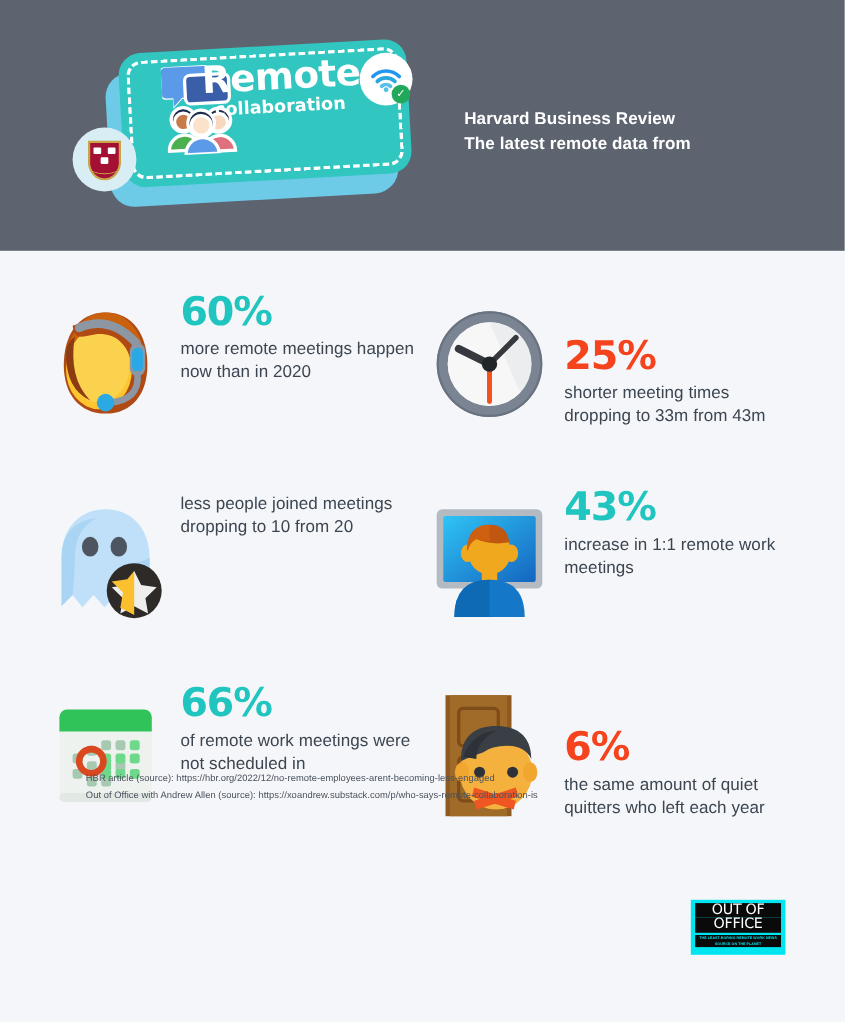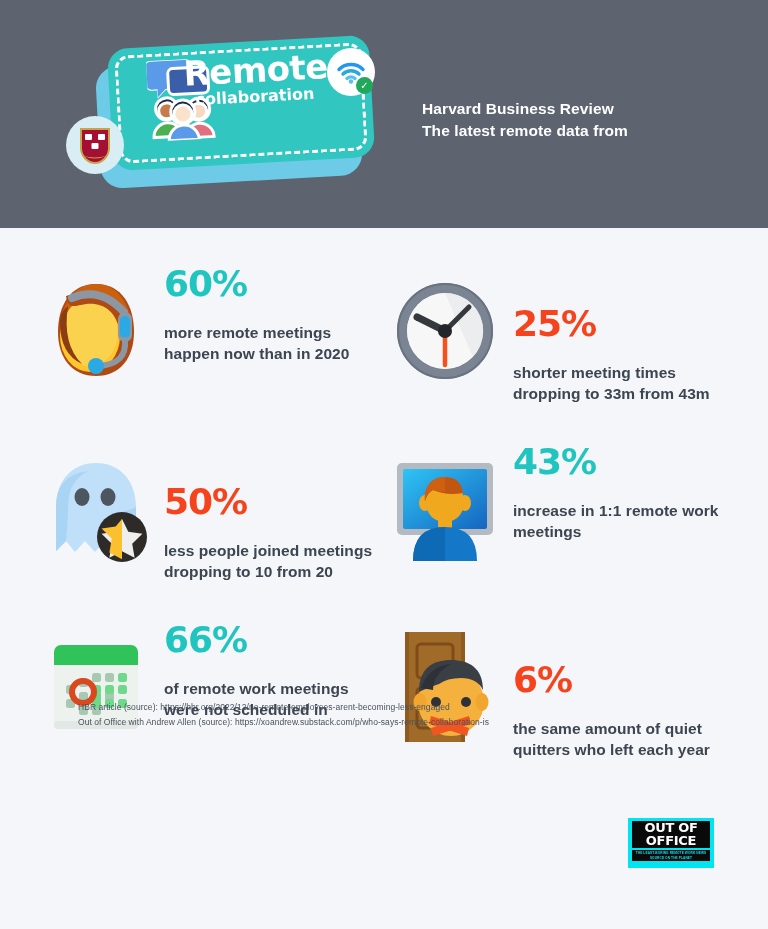--- a/index.html
+++ b/index.html
@@ -200,12 +200,11 @@
   .stat-pct.teal  { color: #1fc5be; }
   .stat-pct.red   { color: #f5441d; margin-top: 40px; }
   .stat-desc {
-    margin-top: 19px;
+    margin-top: 4px;
     font-size: 15.5px;
     color: #3c4550;
     line-height: 1.38;
     letter-spacing: 0.05px;
-    font-weight: bold;
   }
   .sources {
     position: absolute;

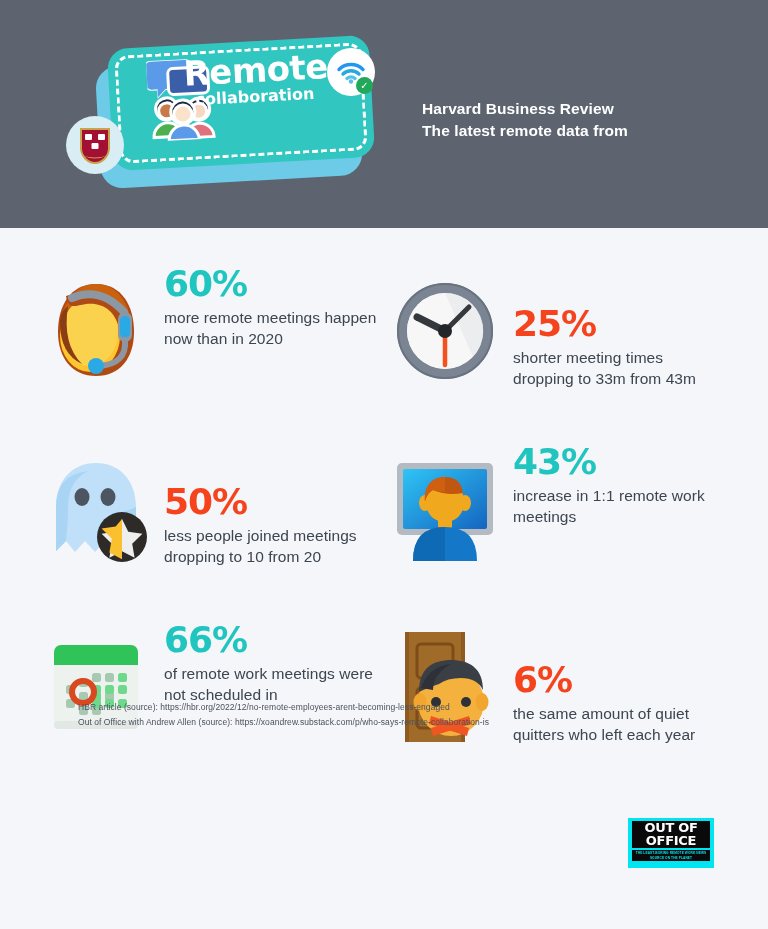--- a/index.html
+++ b/index.html
@@ -388,7 +388,6 @@
         </svg>
       </div>
       <div class="stat-body">
-        <div class="stat-pct red">50%</div>
         <div class="stat-desc">less people joined meetings dropping to 10 from 20</div>
       </div>
     </div>

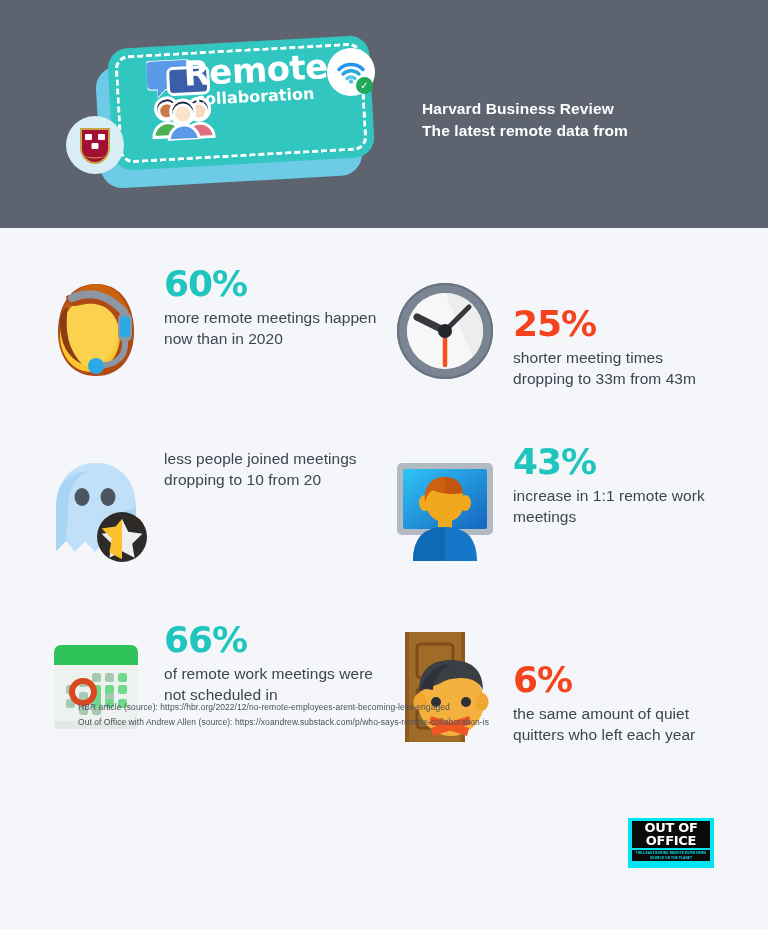--- a/index.html
+++ b/index.html
@@ -234,7 +234,7 @@
     background: #0a0a0a;
     color: #ffffff;
     font-family: "DejaVu Sans", sans-serif;
-    font-weight: 700;
+    font-weight: 400;
     font-size: 13px;
     line-height: 1.03;
     letter-spacing: -0.3px;

